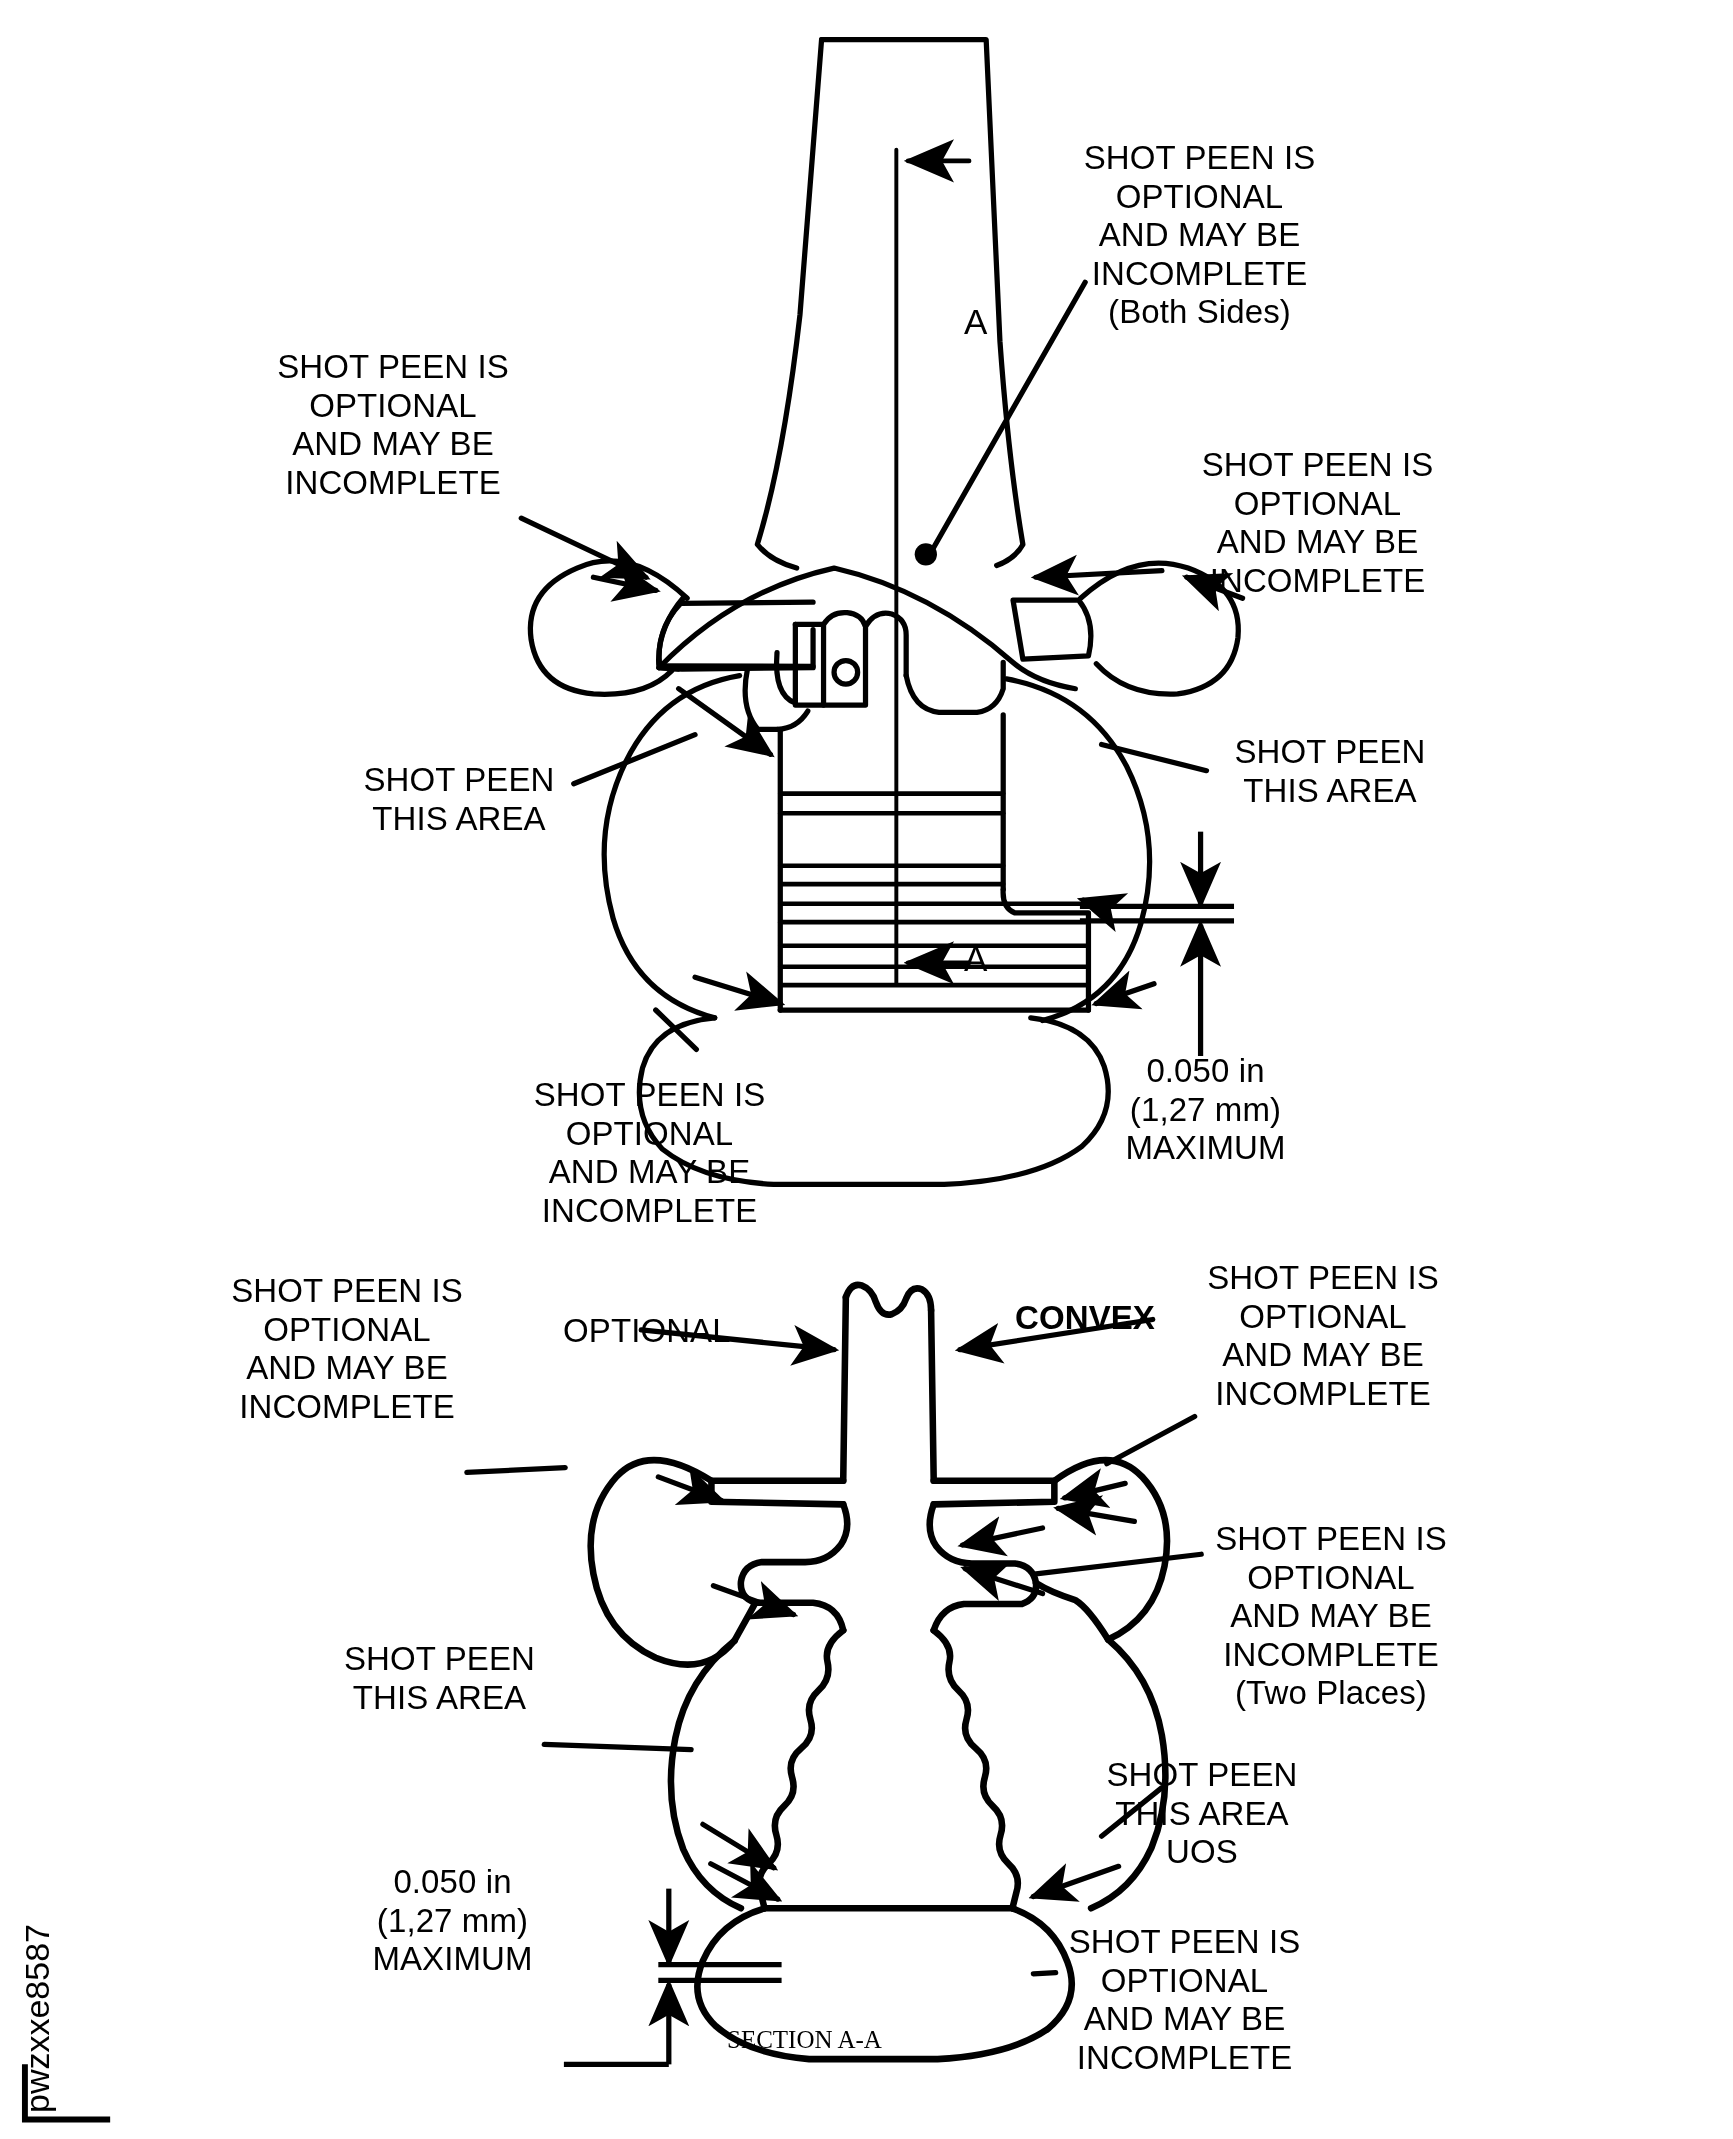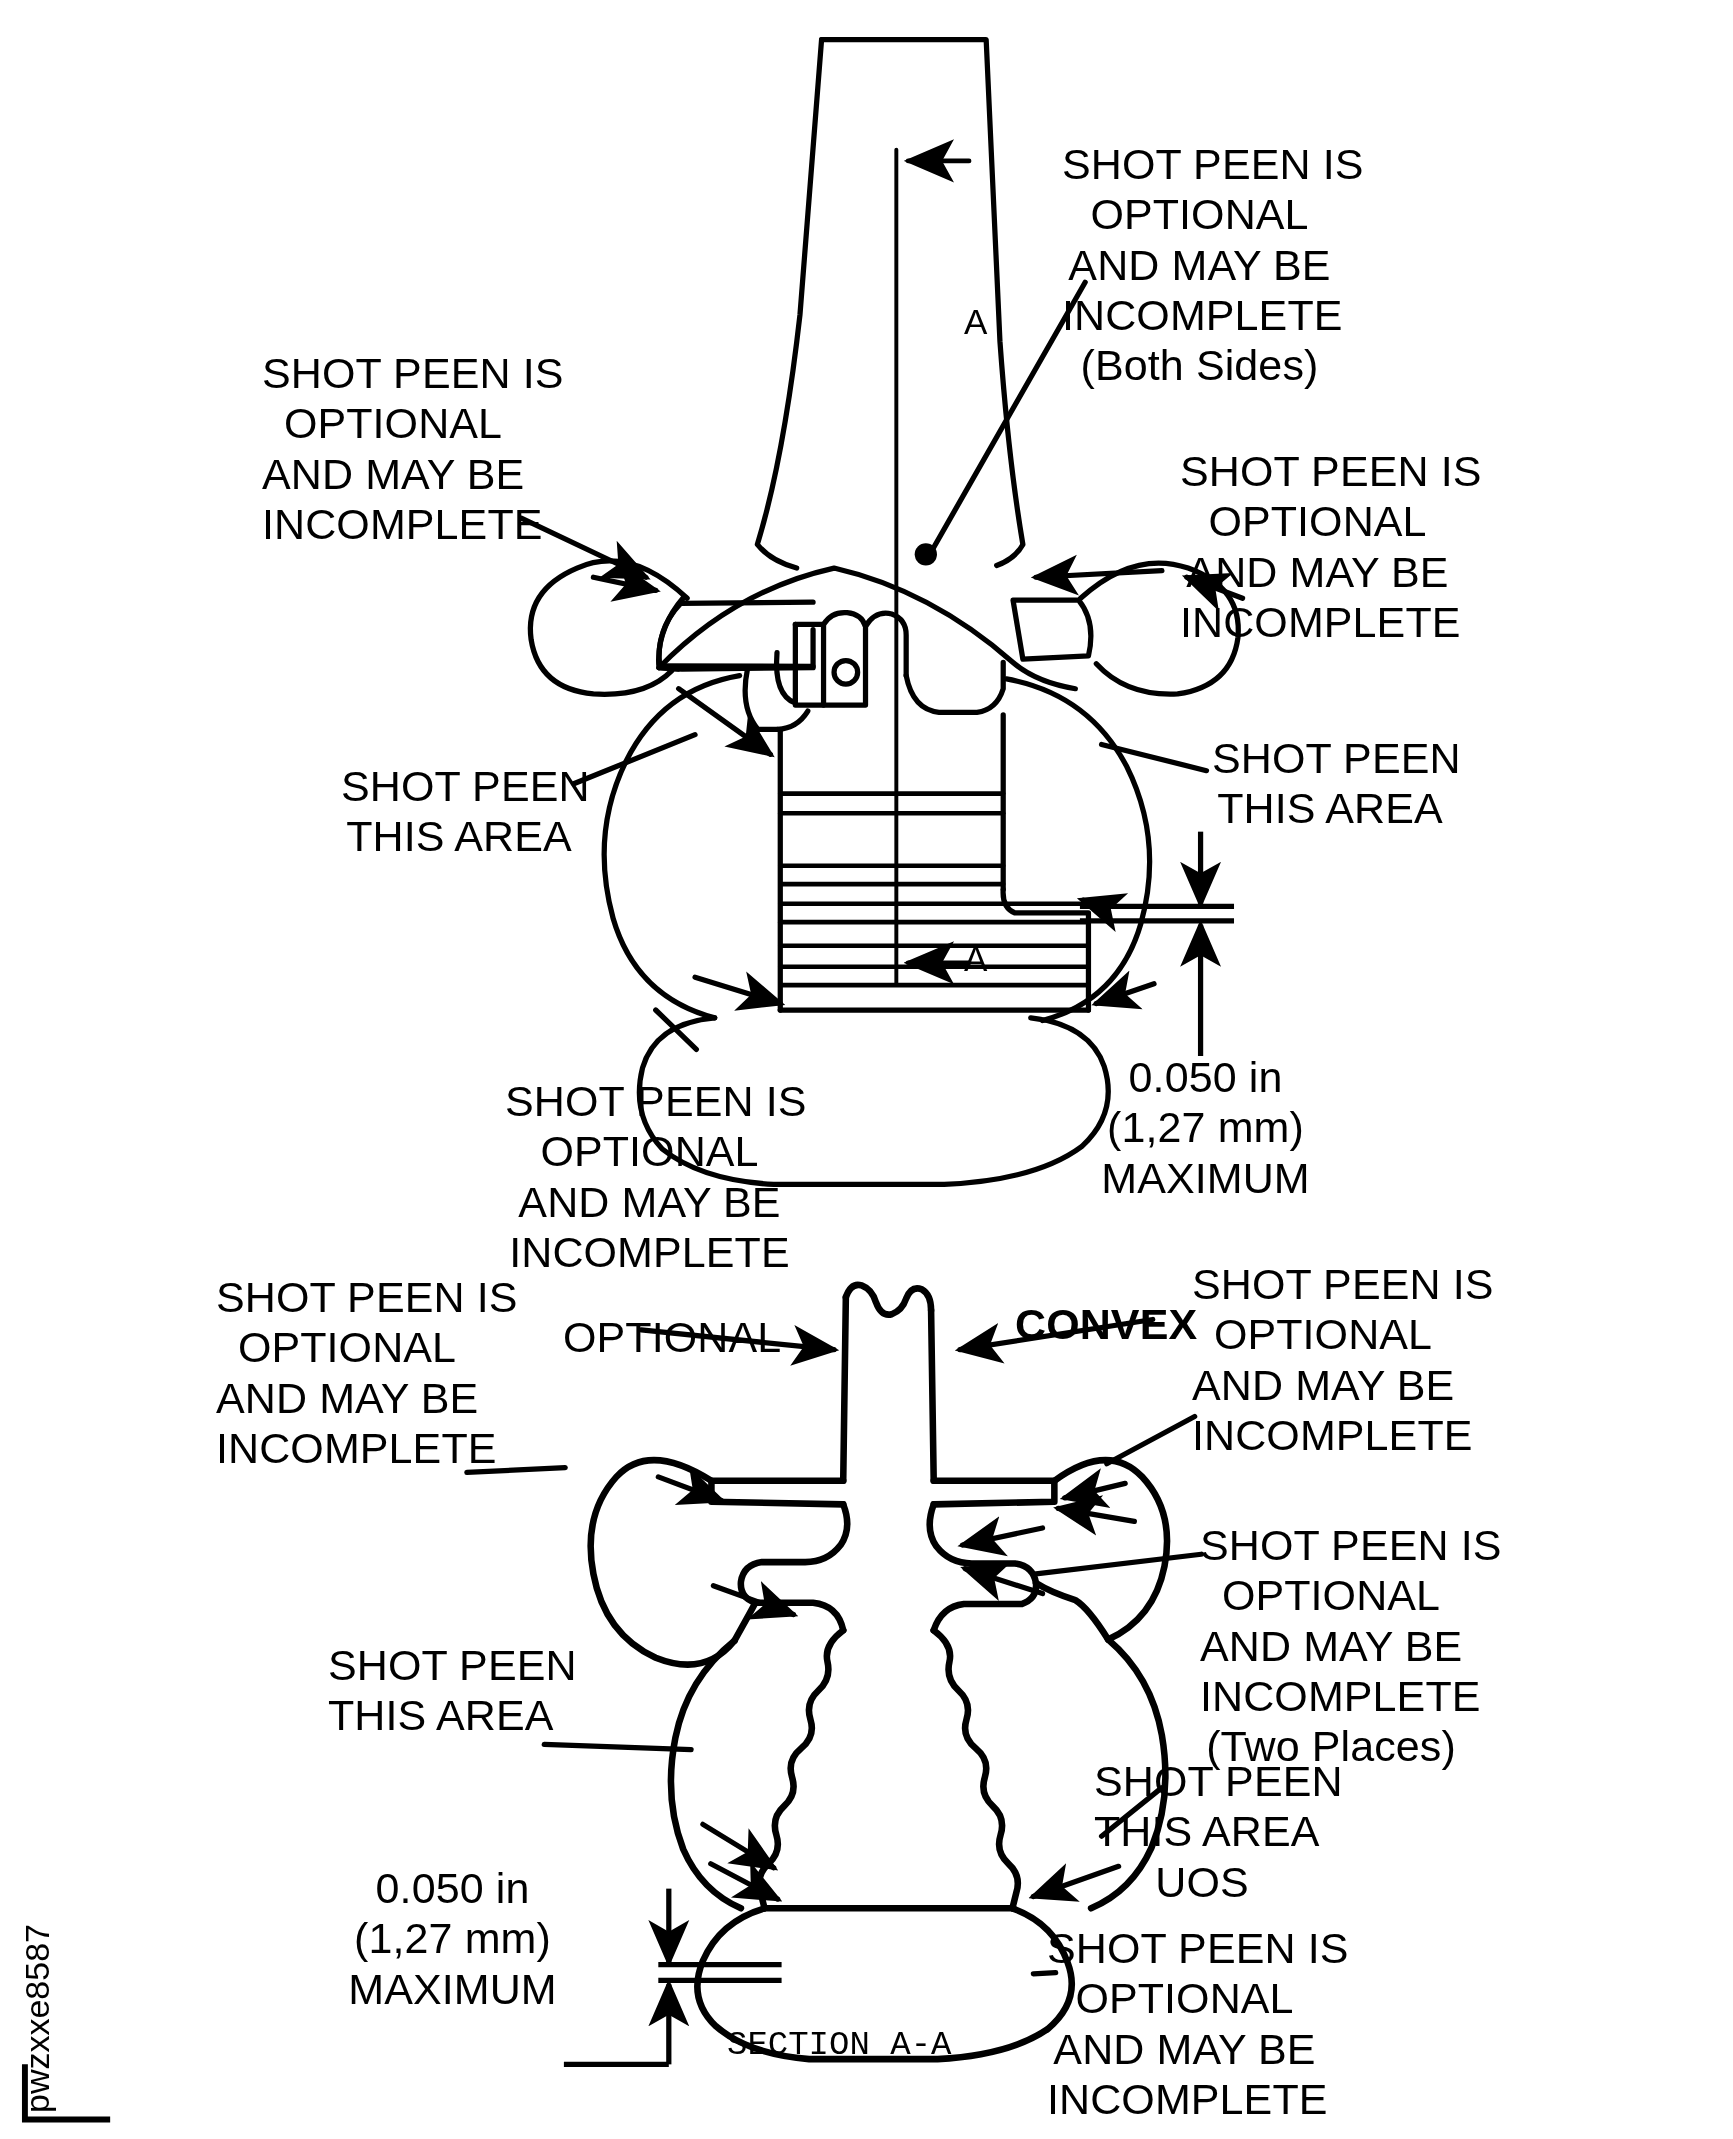--- a/index.html
+++ b/index.html
@@ -32,7 +32,7 @@
   .lbl {
     position: absolute;
     font-family: "Liberation Sans", sans-serif;
-    font-size: 43px;
+    font-size: 33px;
     line-height: 1.17;
     letter-spacing: 0.1px;
     white-space: pre;

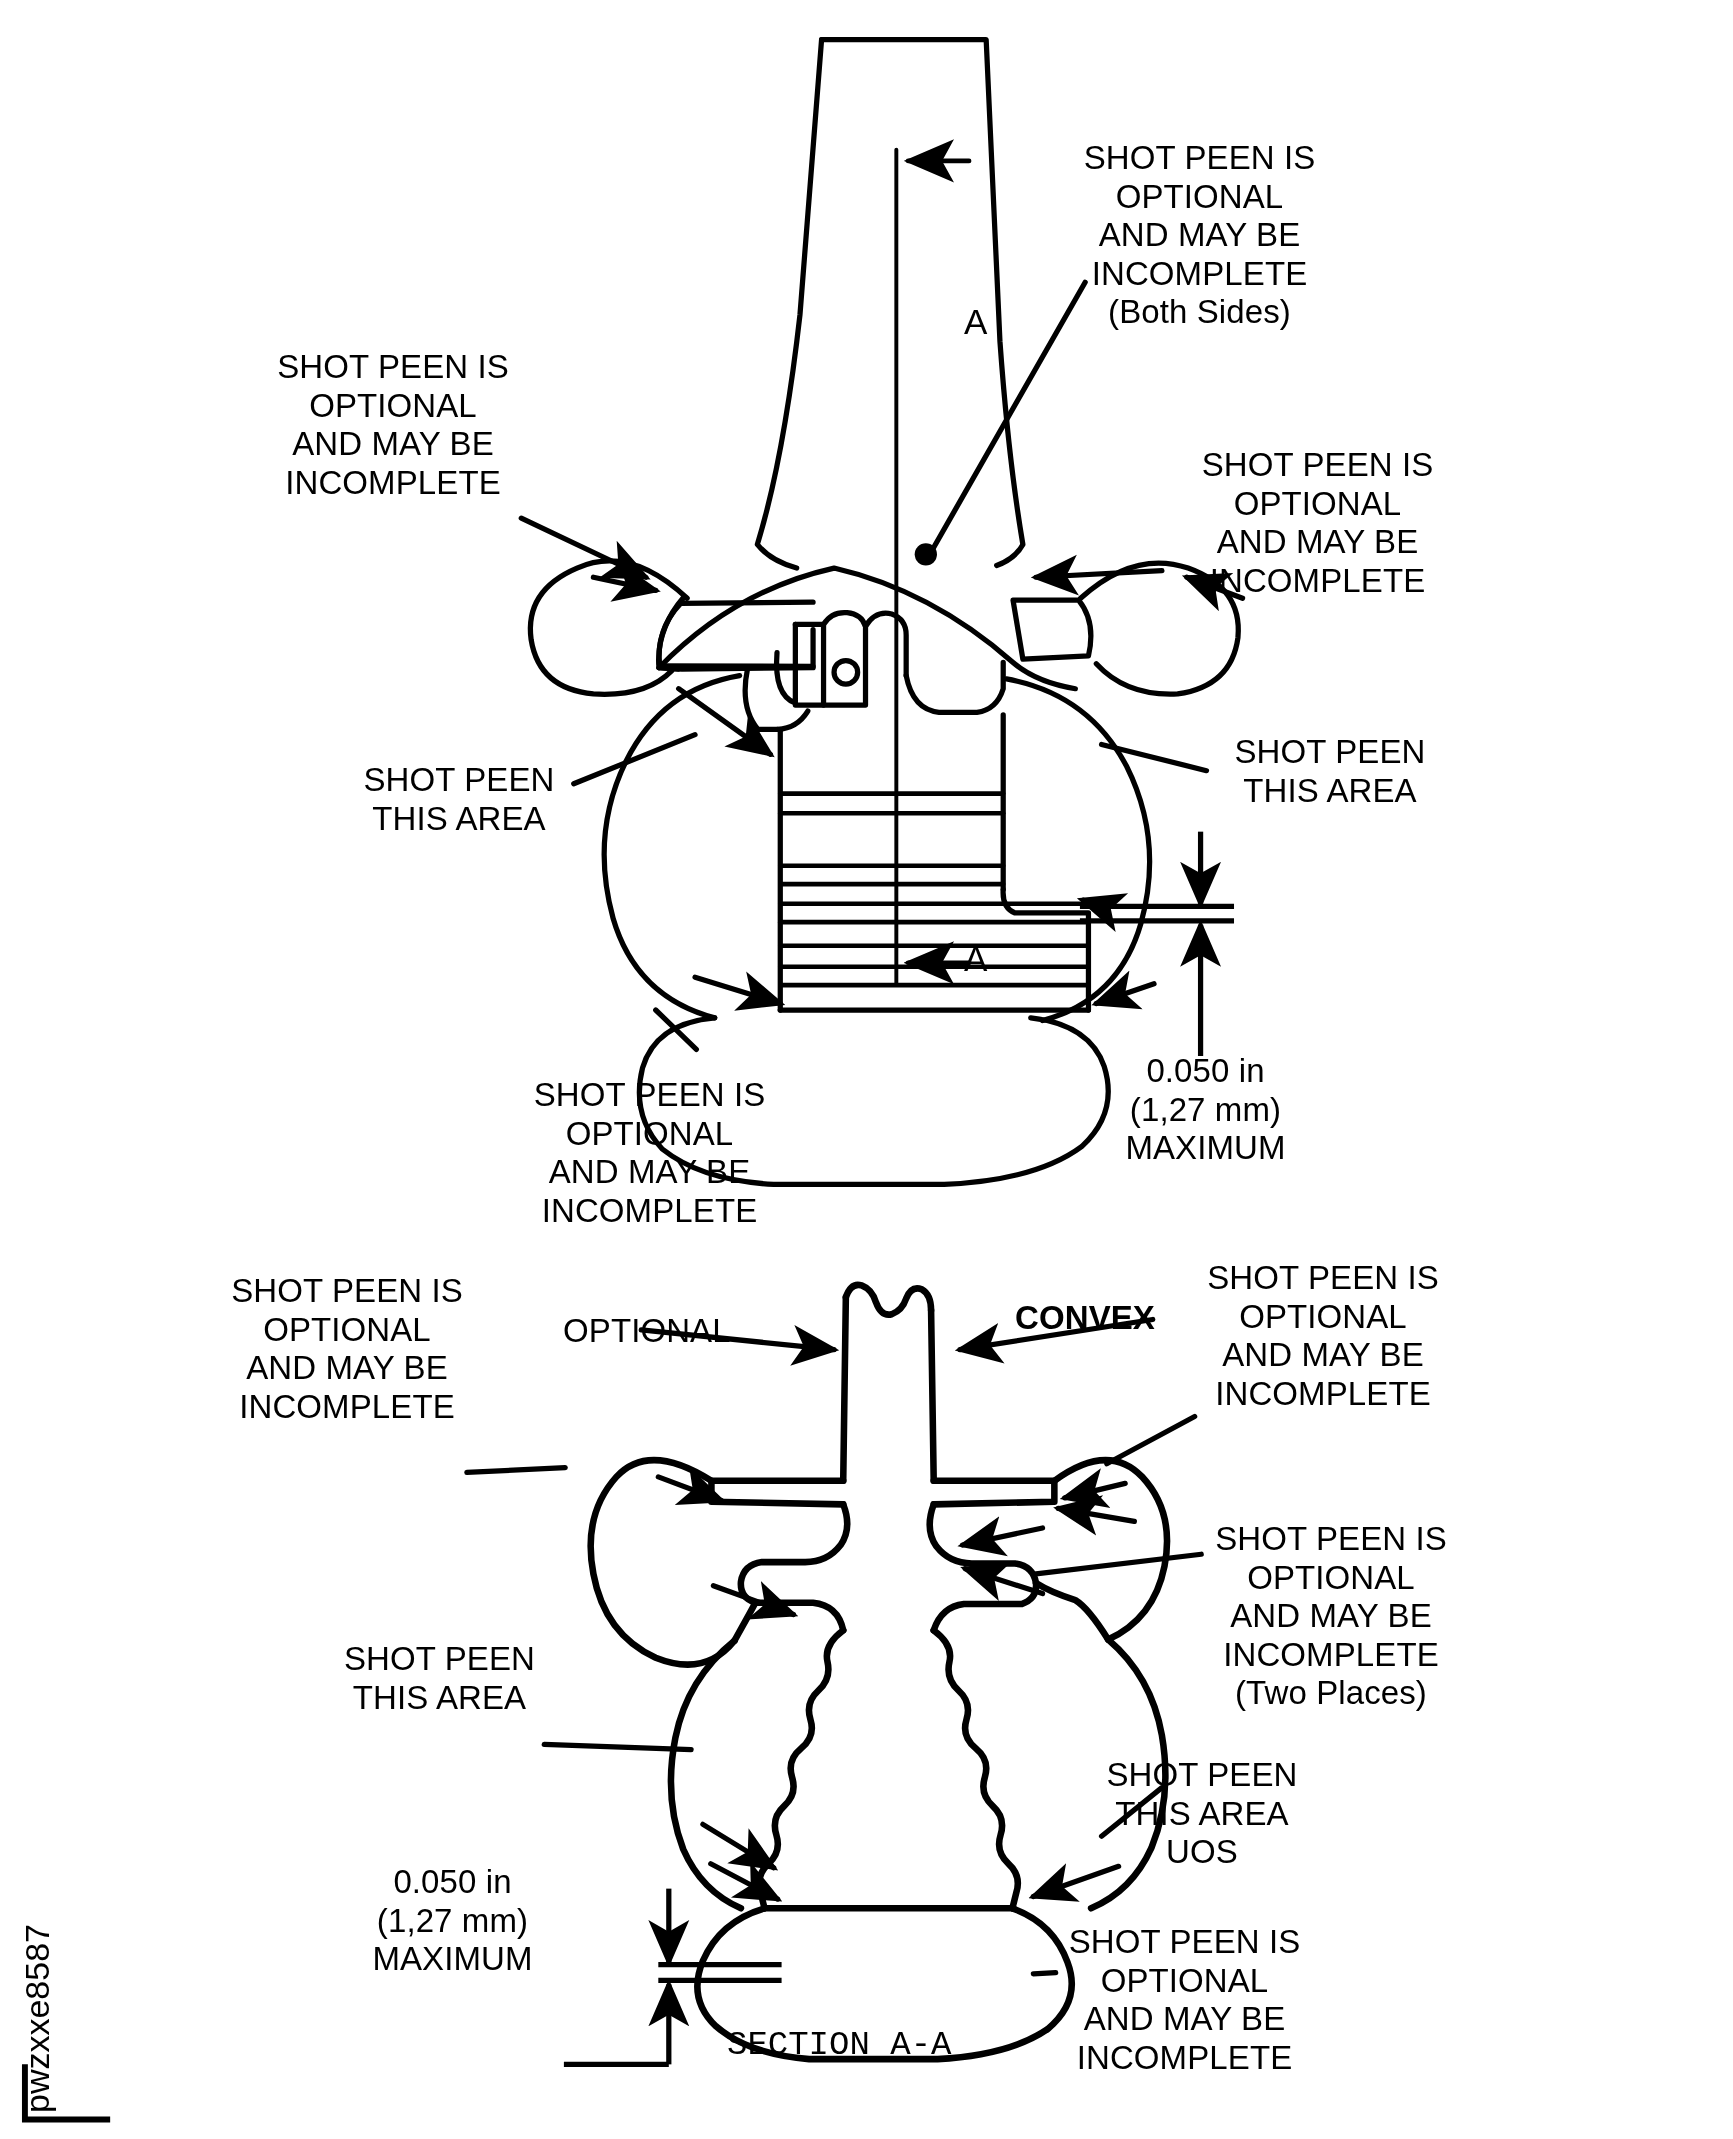--- a/index.html
+++ b/index.html
@@ -61,8 +61,8 @@
   }
   .sec-title {
     position: absolute;
-    font-family: Liberation Mono, monospace;
-    font-size: 34px;
+    font-family: Liberation Serif, serif;
+    font-size: 25px;
     white-space: pre;
   }
 </style>

